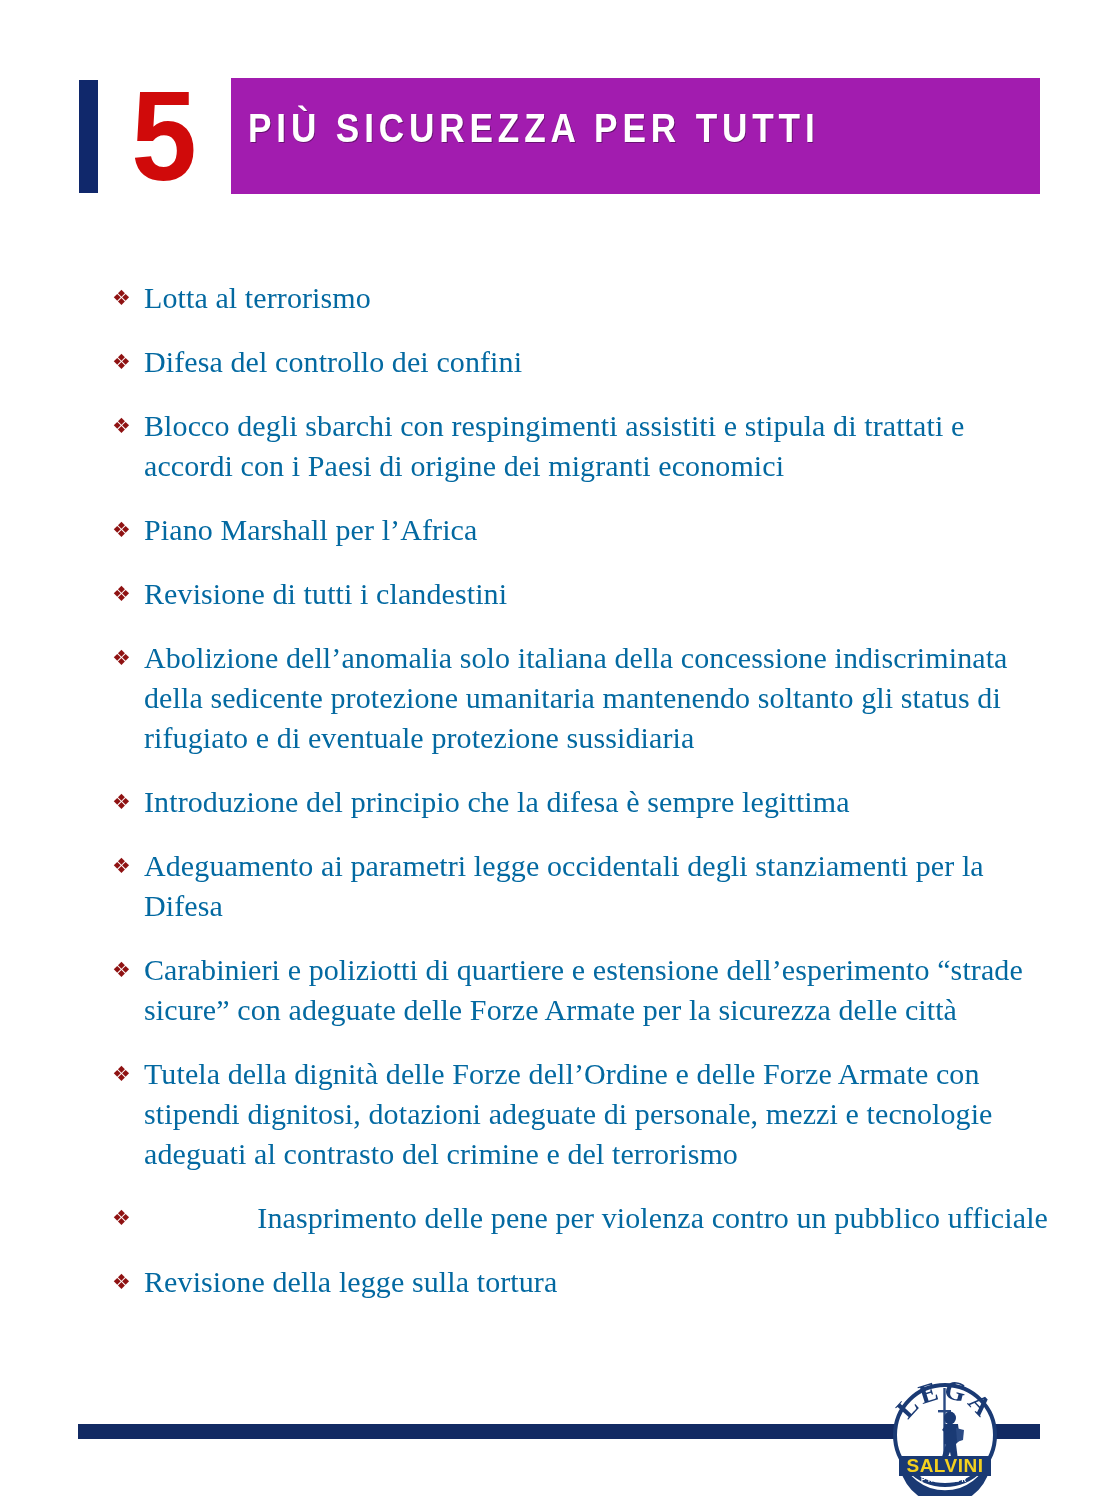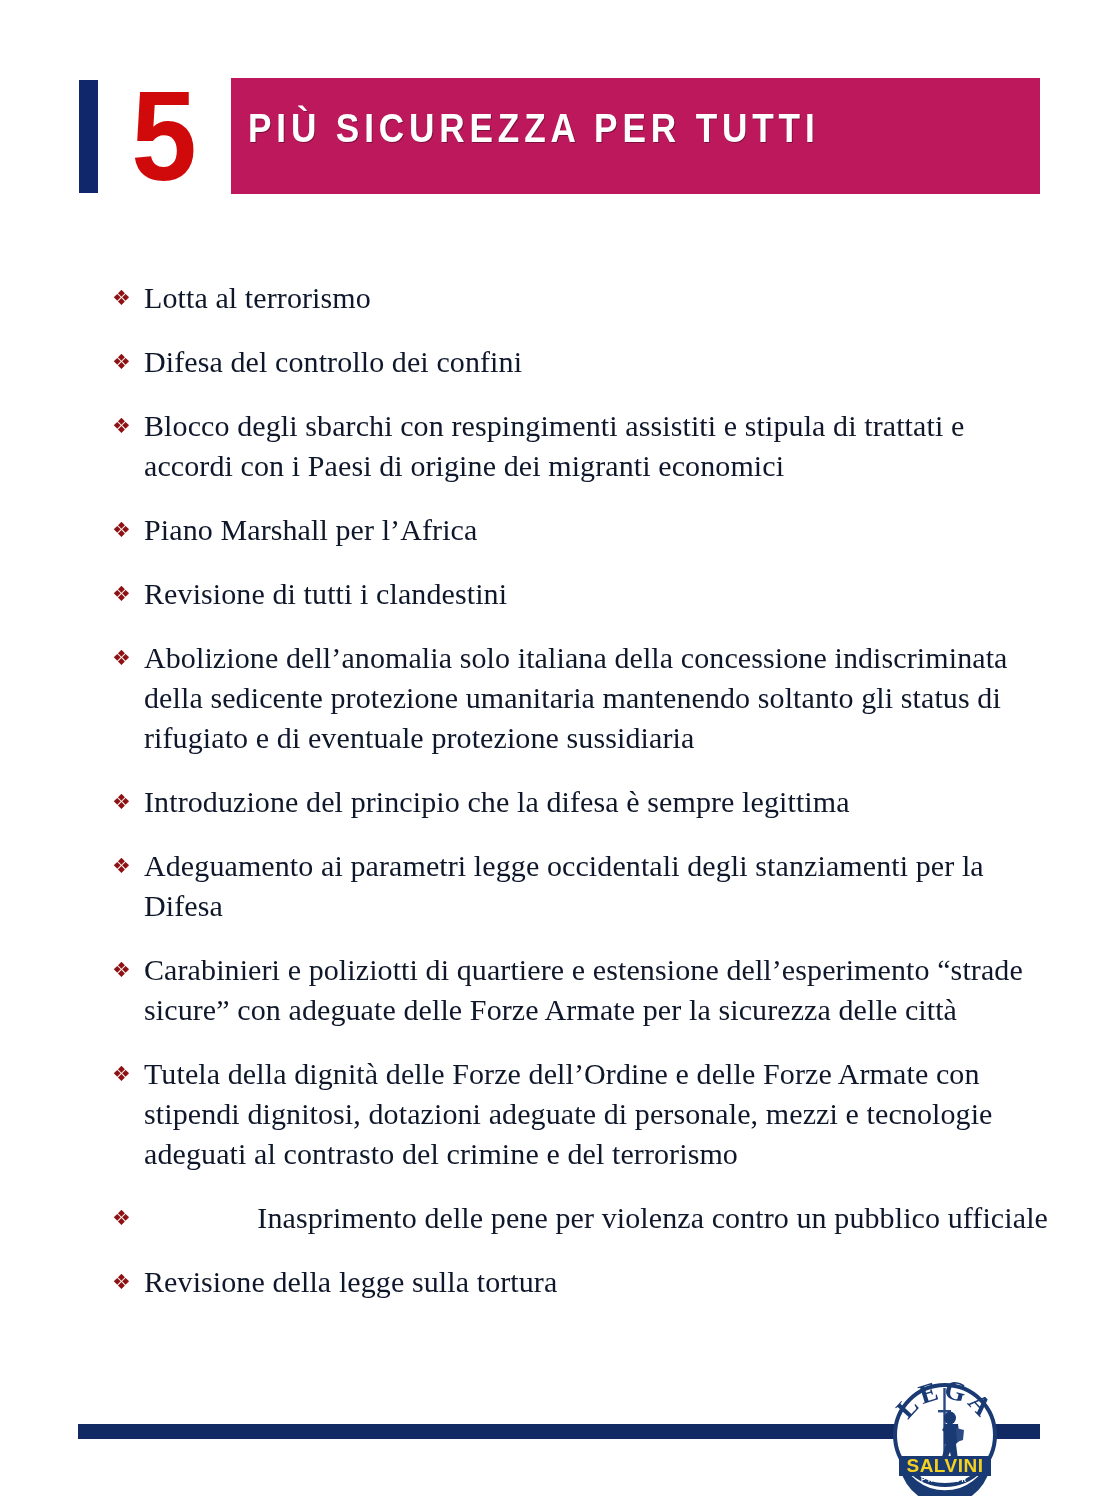--- a/index.html
+++ b/index.html
@@ -55,7 +55,7 @@
     top: 0px;
     width: 809px;
     height: 116px;
-    background: #be185d;
+    background: #a21caf;
   }
   .header-title {
     position: absolute;

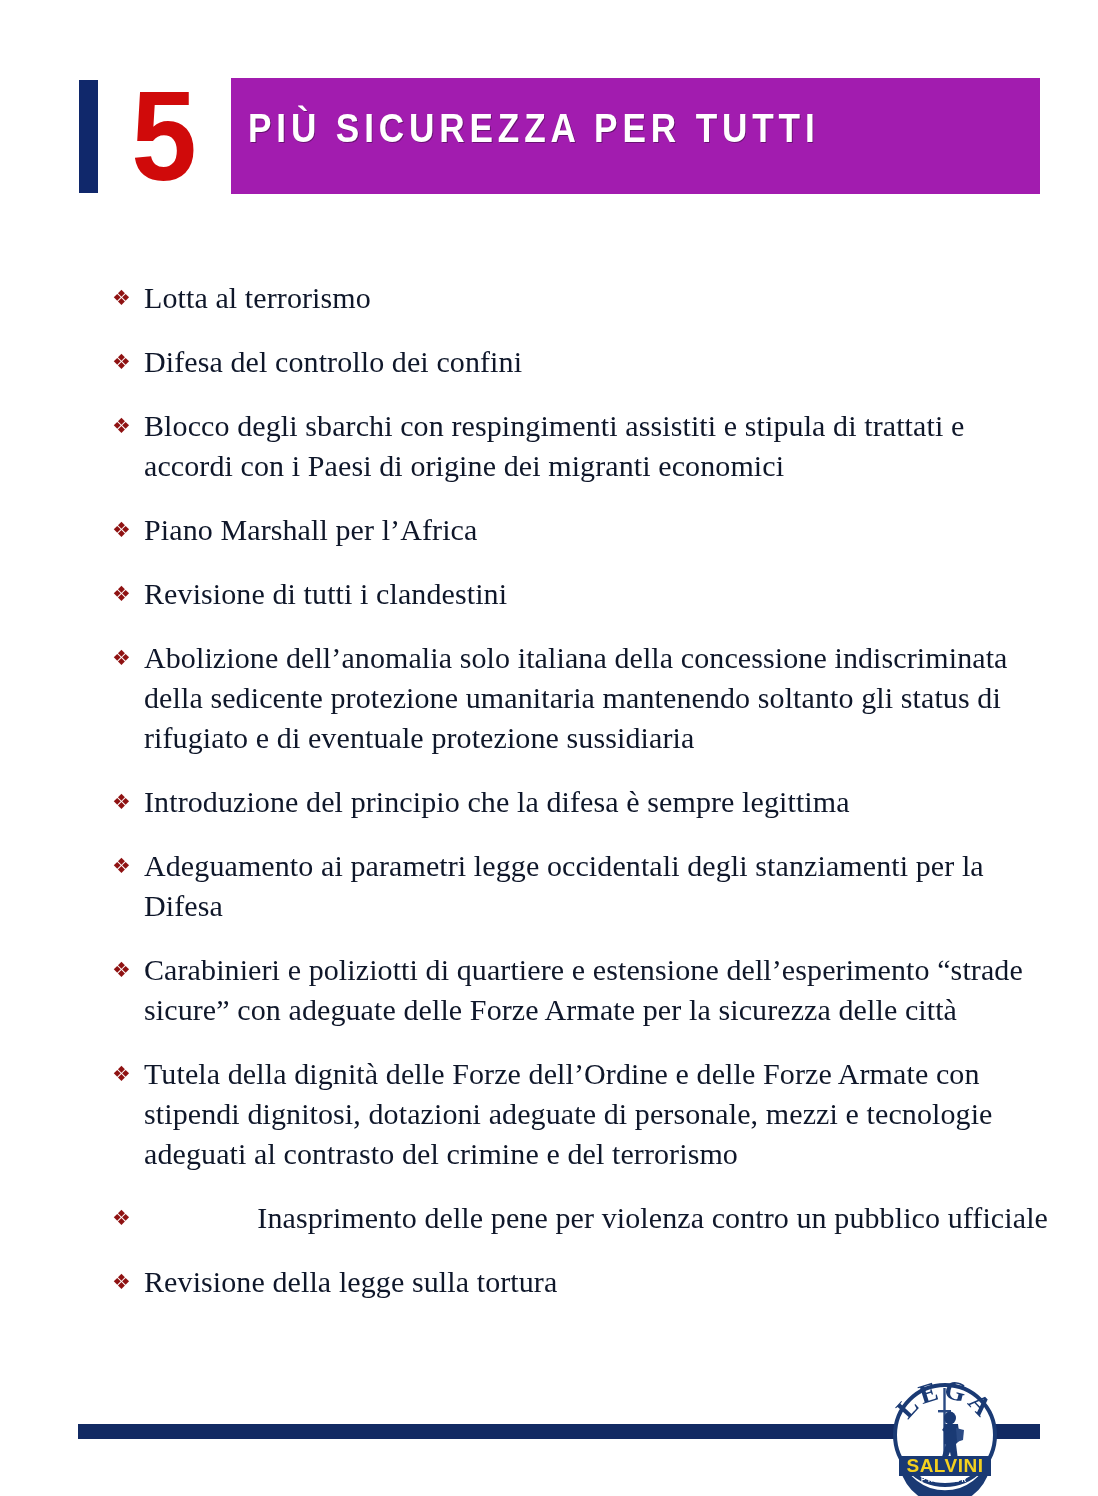--- a/index.html
+++ b/index.html
@@ -98,7 +98,7 @@
   }
   .bullet-text {
     flex: 1 1 auto;
-    color: #0f172a;
+    color: #0369a1;
     font-family: "Liberation Serif", "DejaVu Serif", serif;
     font-size: 30px;
     line-height: 40px;

